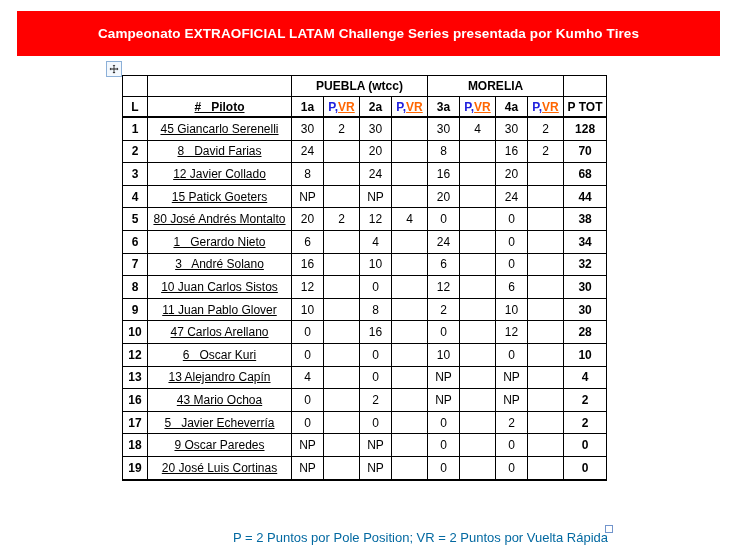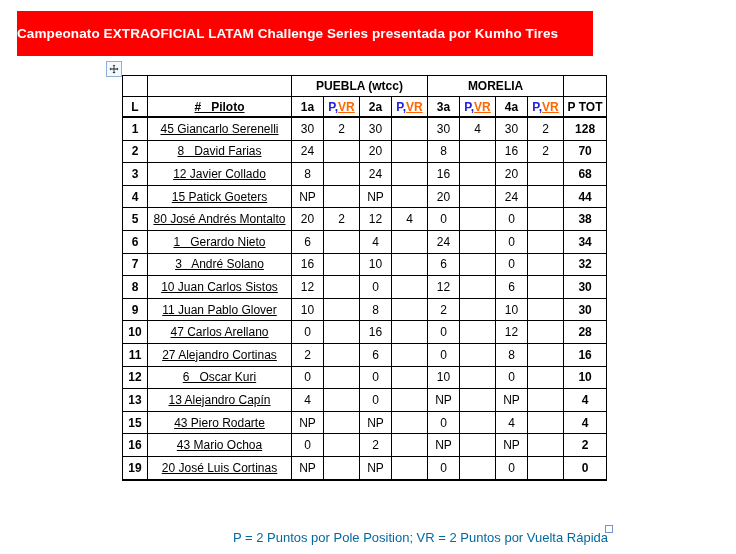--- a/index.html
+++ b/index.html
@@ -10,9 +10,9 @@
     -webkit-font-smoothing: antialiased;
   }
   .banner {
-    position: absolute; left: 17px; top: 11px; width: 576px; height: 45px;
+    position: absolute; left: 17px; top: 11px; width: 703px; height: 45px;
     background: var(--banner-bg, #ff0000);
-    display: flex; align-items: center; 
+    display: flex; align-items: center; justify-content: center;
   }
   .banner span {
     color: #ffffff; font-weight: bold; font-size: 13.5px; letter-spacing: 0.1px;

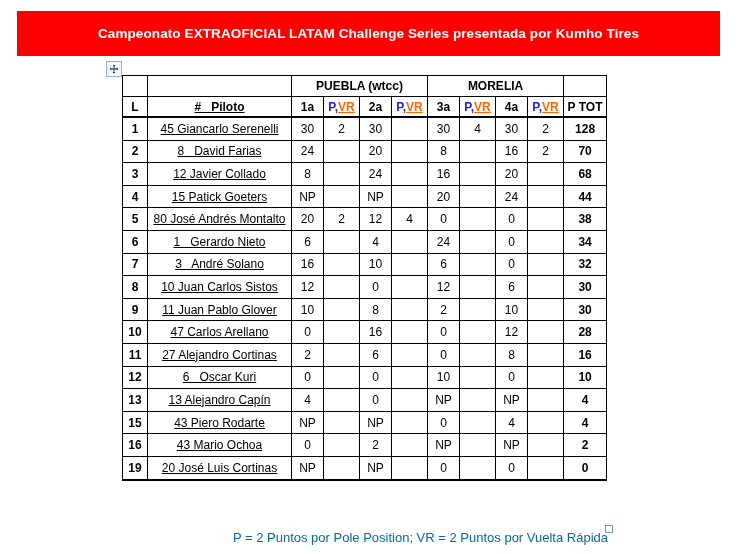--- a/index.html
+++ b/index.html
@@ -236,19 +236,6 @@
         <td class="total br2">28</td>
       </tr>
       <tr>
-        <td class="pos bl2">11</td>
-        <td class="pilot">27 Alejandro Cortinas</td>
-        <td>2</td>
-        <td></td>
-        <td>6</td>
-        <td></td>
-        <td>0</td>
-        <td></td>
-        <td>8</td>
-        <td></td>
-        <td class="total br2">16</td>
-      </tr>
-      <tr>
         <td class="pos bl2">12</td>
         <td class="pilot">6   Oscar Kuri</td>
         <td>0</td>

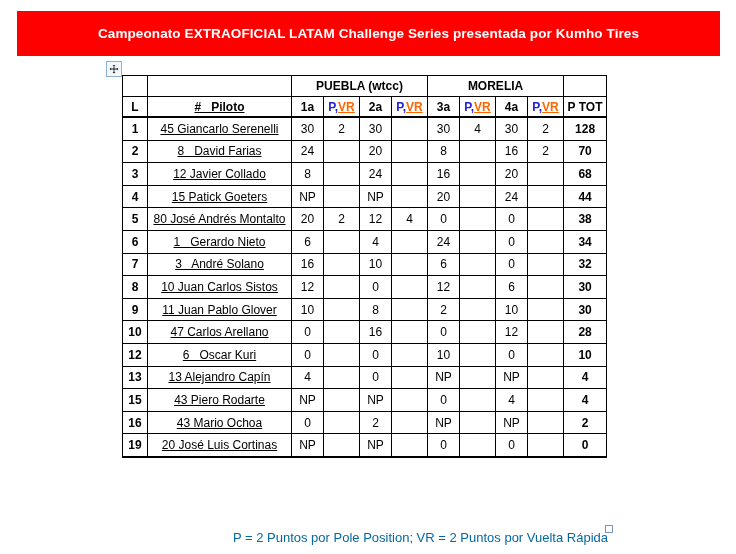--- a/index.html
+++ b/index.html
@@ -262,19 +262,6 @@
         <td class="total br2">4</td>
       </tr>
       <tr>
-        <td class="pos bl2">15</td>
-        <td class="pilot">43 Piero Rodarte</td>
-        <td>NP</td>
-        <td></td>
-        <td>NP</td>
-        <td></td>
-        <td>0</td>
-        <td></td>
-        <td>4</td>
-        <td></td>
-        <td class="total br2">4</td>
-      </tr>
-      <tr>
         <td class="pos bl2">16</td>
         <td class="pilot">43 Mario Ochoa</td>
         <td>0</td>

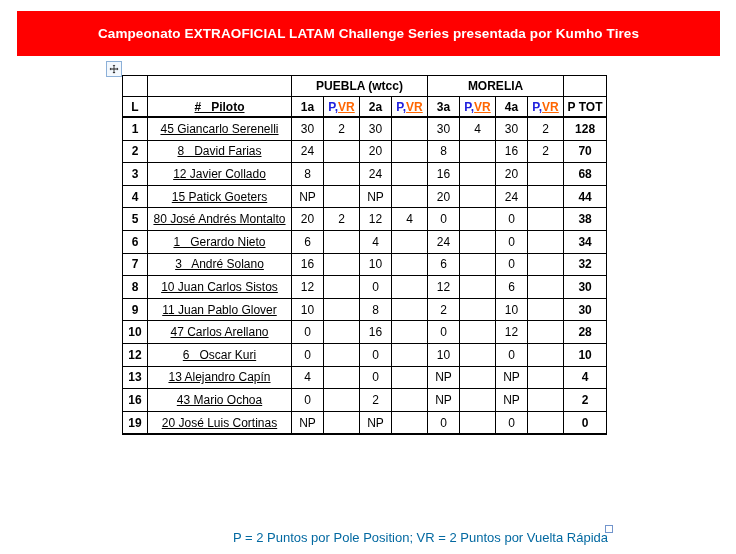--- a/index.html
+++ b/index.html
@@ -275,6 +275,19 @@
         <td class="total br2">2</td>
       </tr>
       <tr>
+        <td class="pos bl2">17</td>
+        <td class="pilot">5   Javier Echeverría</td>
+        <td>0</td>
+        <td></td>
+        <td>0</td>
+        <td></td>
+        <td>0</td>
+        <td></td>
+        <td>2</td>
+        <td></td>
+        <td class="total br2">2</td>
+      </tr>
+      <tr>
         <td class="pos bl2">19</td>
         <td class="pilot">20 José Luis Cortinas</td>
         <td>NP</td>

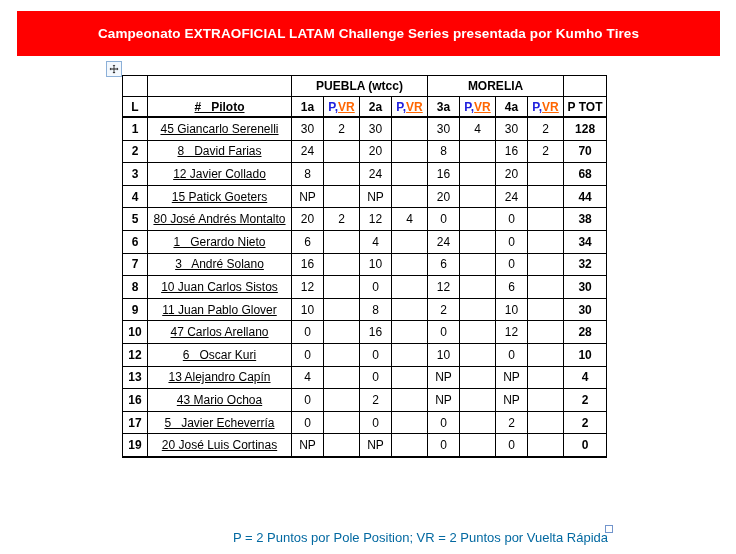--- a/index.html
+++ b/index.html
@@ -288,6 +288,19 @@
         <td class="total br2">2</td>
       </tr>
       <tr>
+        <td class="pos bl2">18</td>
+        <td class="pilot">9 Oscar Paredes</td>
+        <td>NP</td>
+        <td></td>
+        <td>NP</td>
+        <td></td>
+        <td>0</td>
+        <td></td>
+        <td>0</td>
+        <td></td>
+        <td class="total br2">0</td>
+      </tr>
+      <tr>
         <td class="pos bl2">19</td>
         <td class="pilot">20 José Luis Cortinas</td>
         <td>NP</td>

